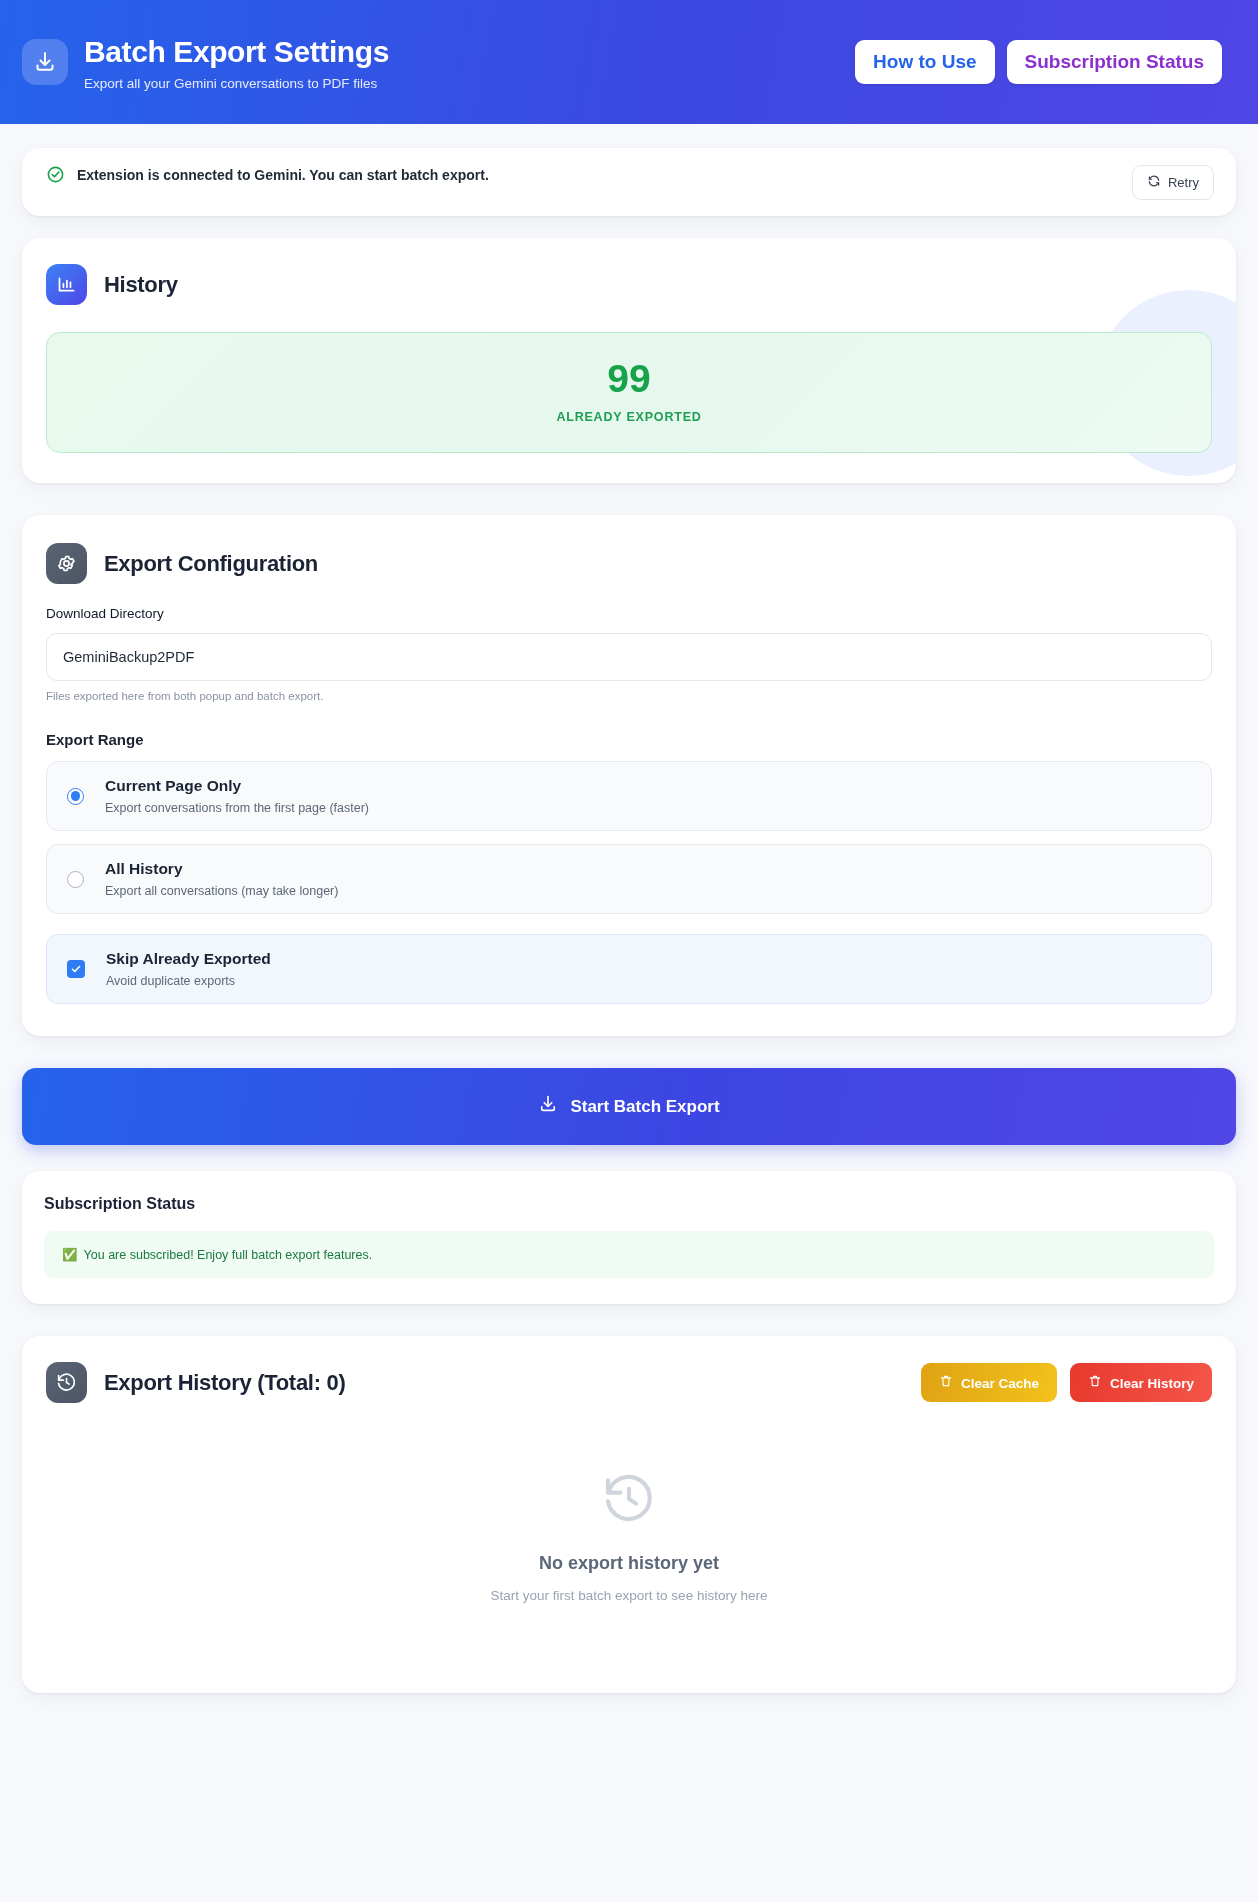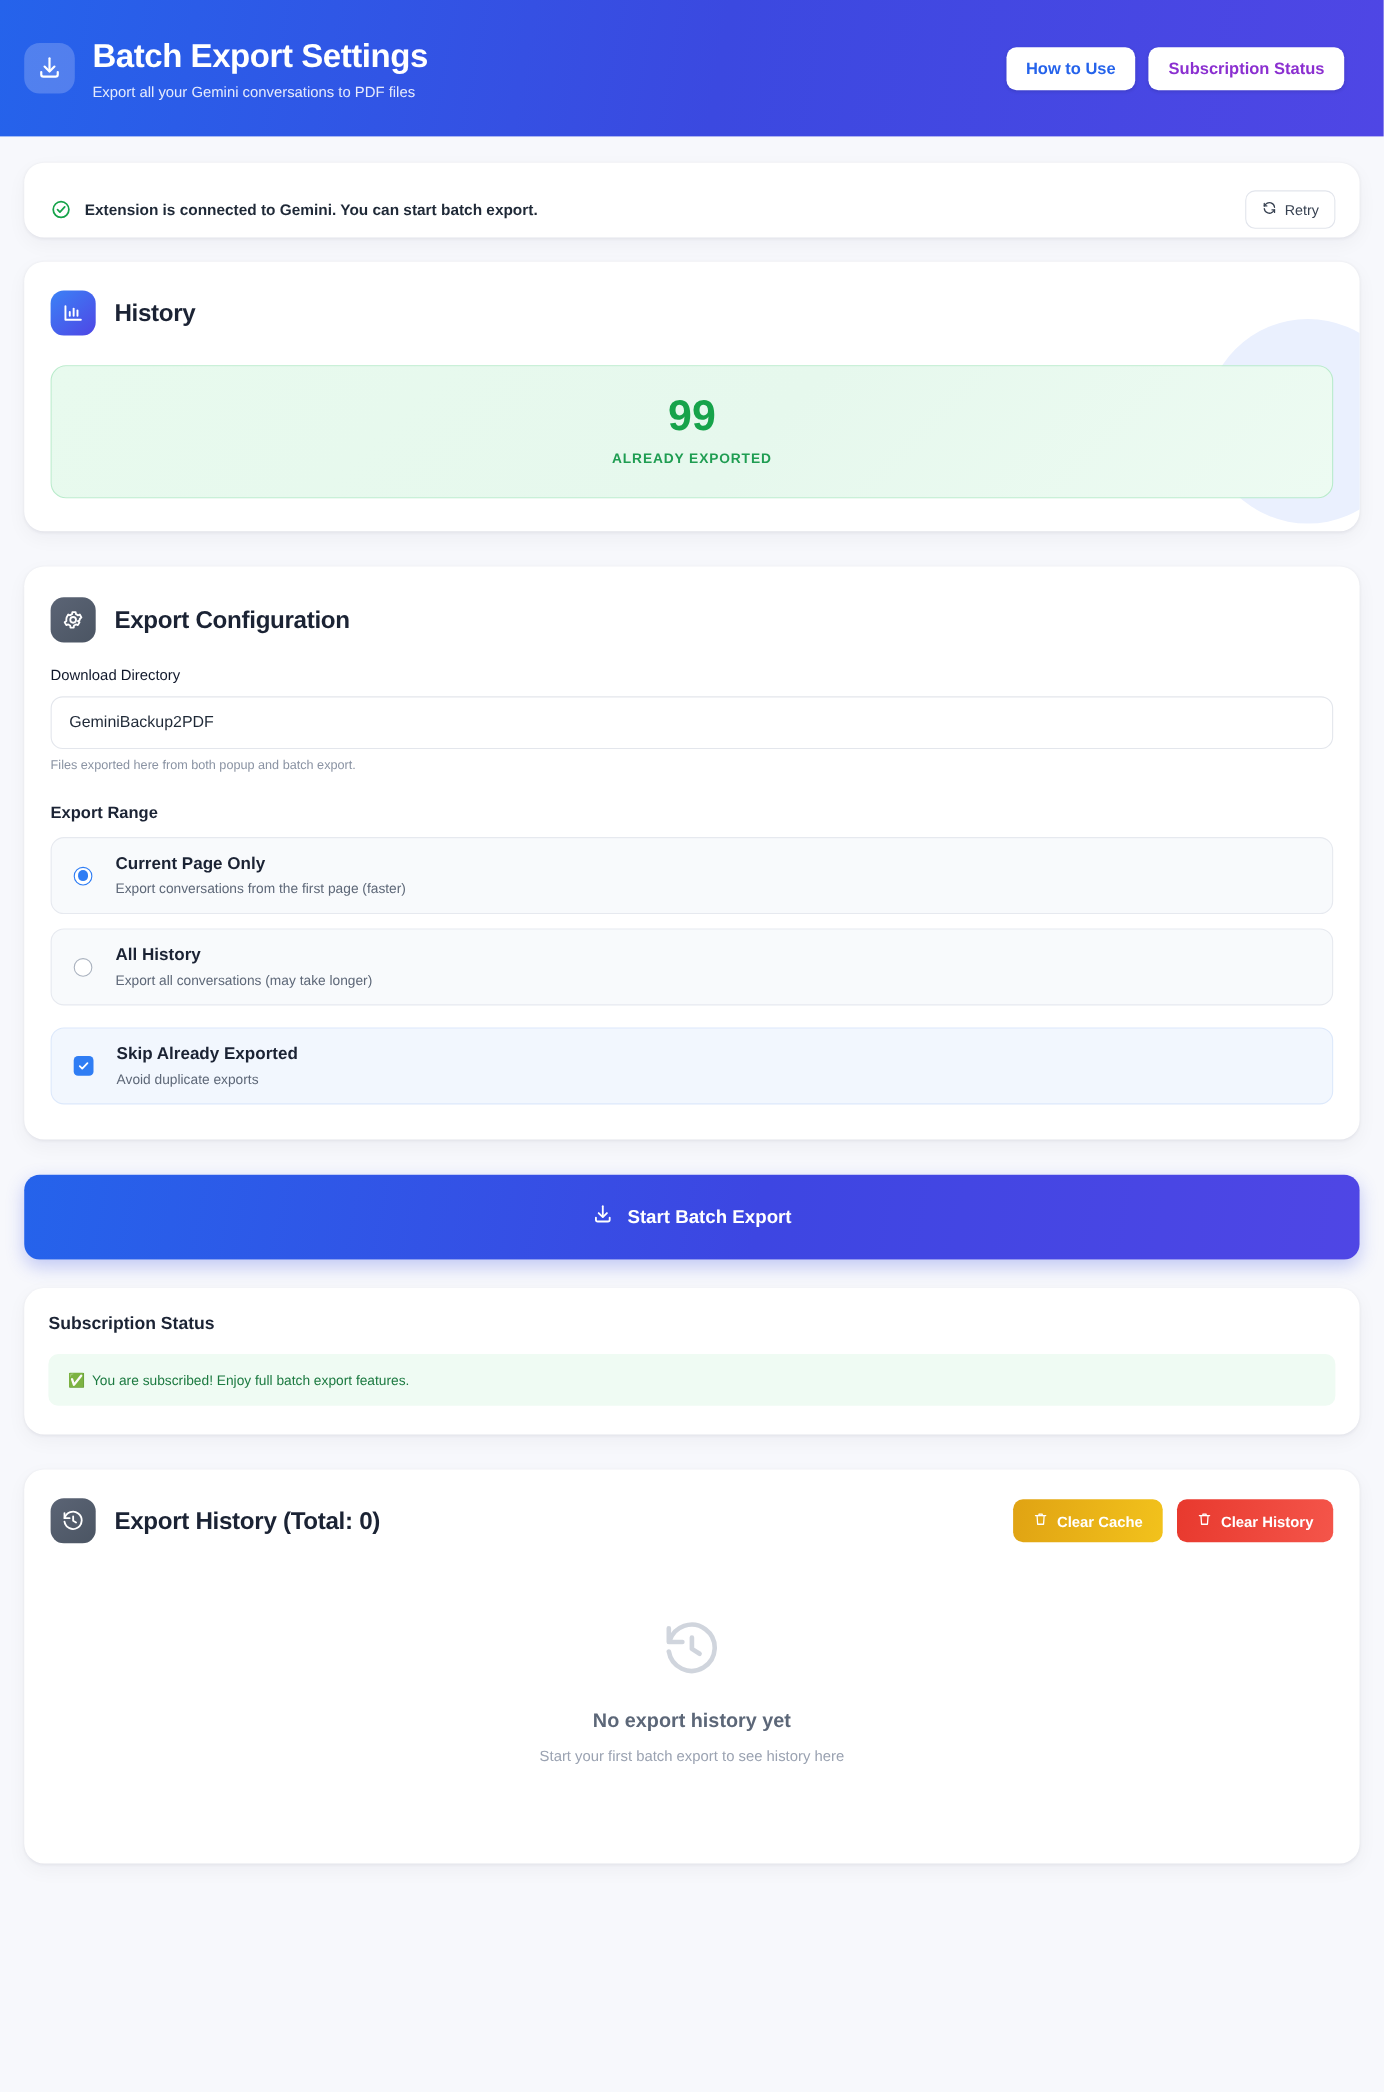--- a/index.html
+++ b/index.html
@@ -39,7 +39,7 @@
   .header-actions { margin-left: auto; display: flex; gap: 12px; align-items: center; }
   .hdr-btn {
     background: #ffffff; border: none; border-radius: 9px;
-    padding: 11px 18px; font-size: 15px; font-weight: 700;
+    padding: 11px 18px; font-size: 19px; font-weight: 700;
     cursor: pointer; font-family: inherit; white-space: nowrap;
     box-shadow: 0 1px 3px rgba(0,0,0,0.10);
   }

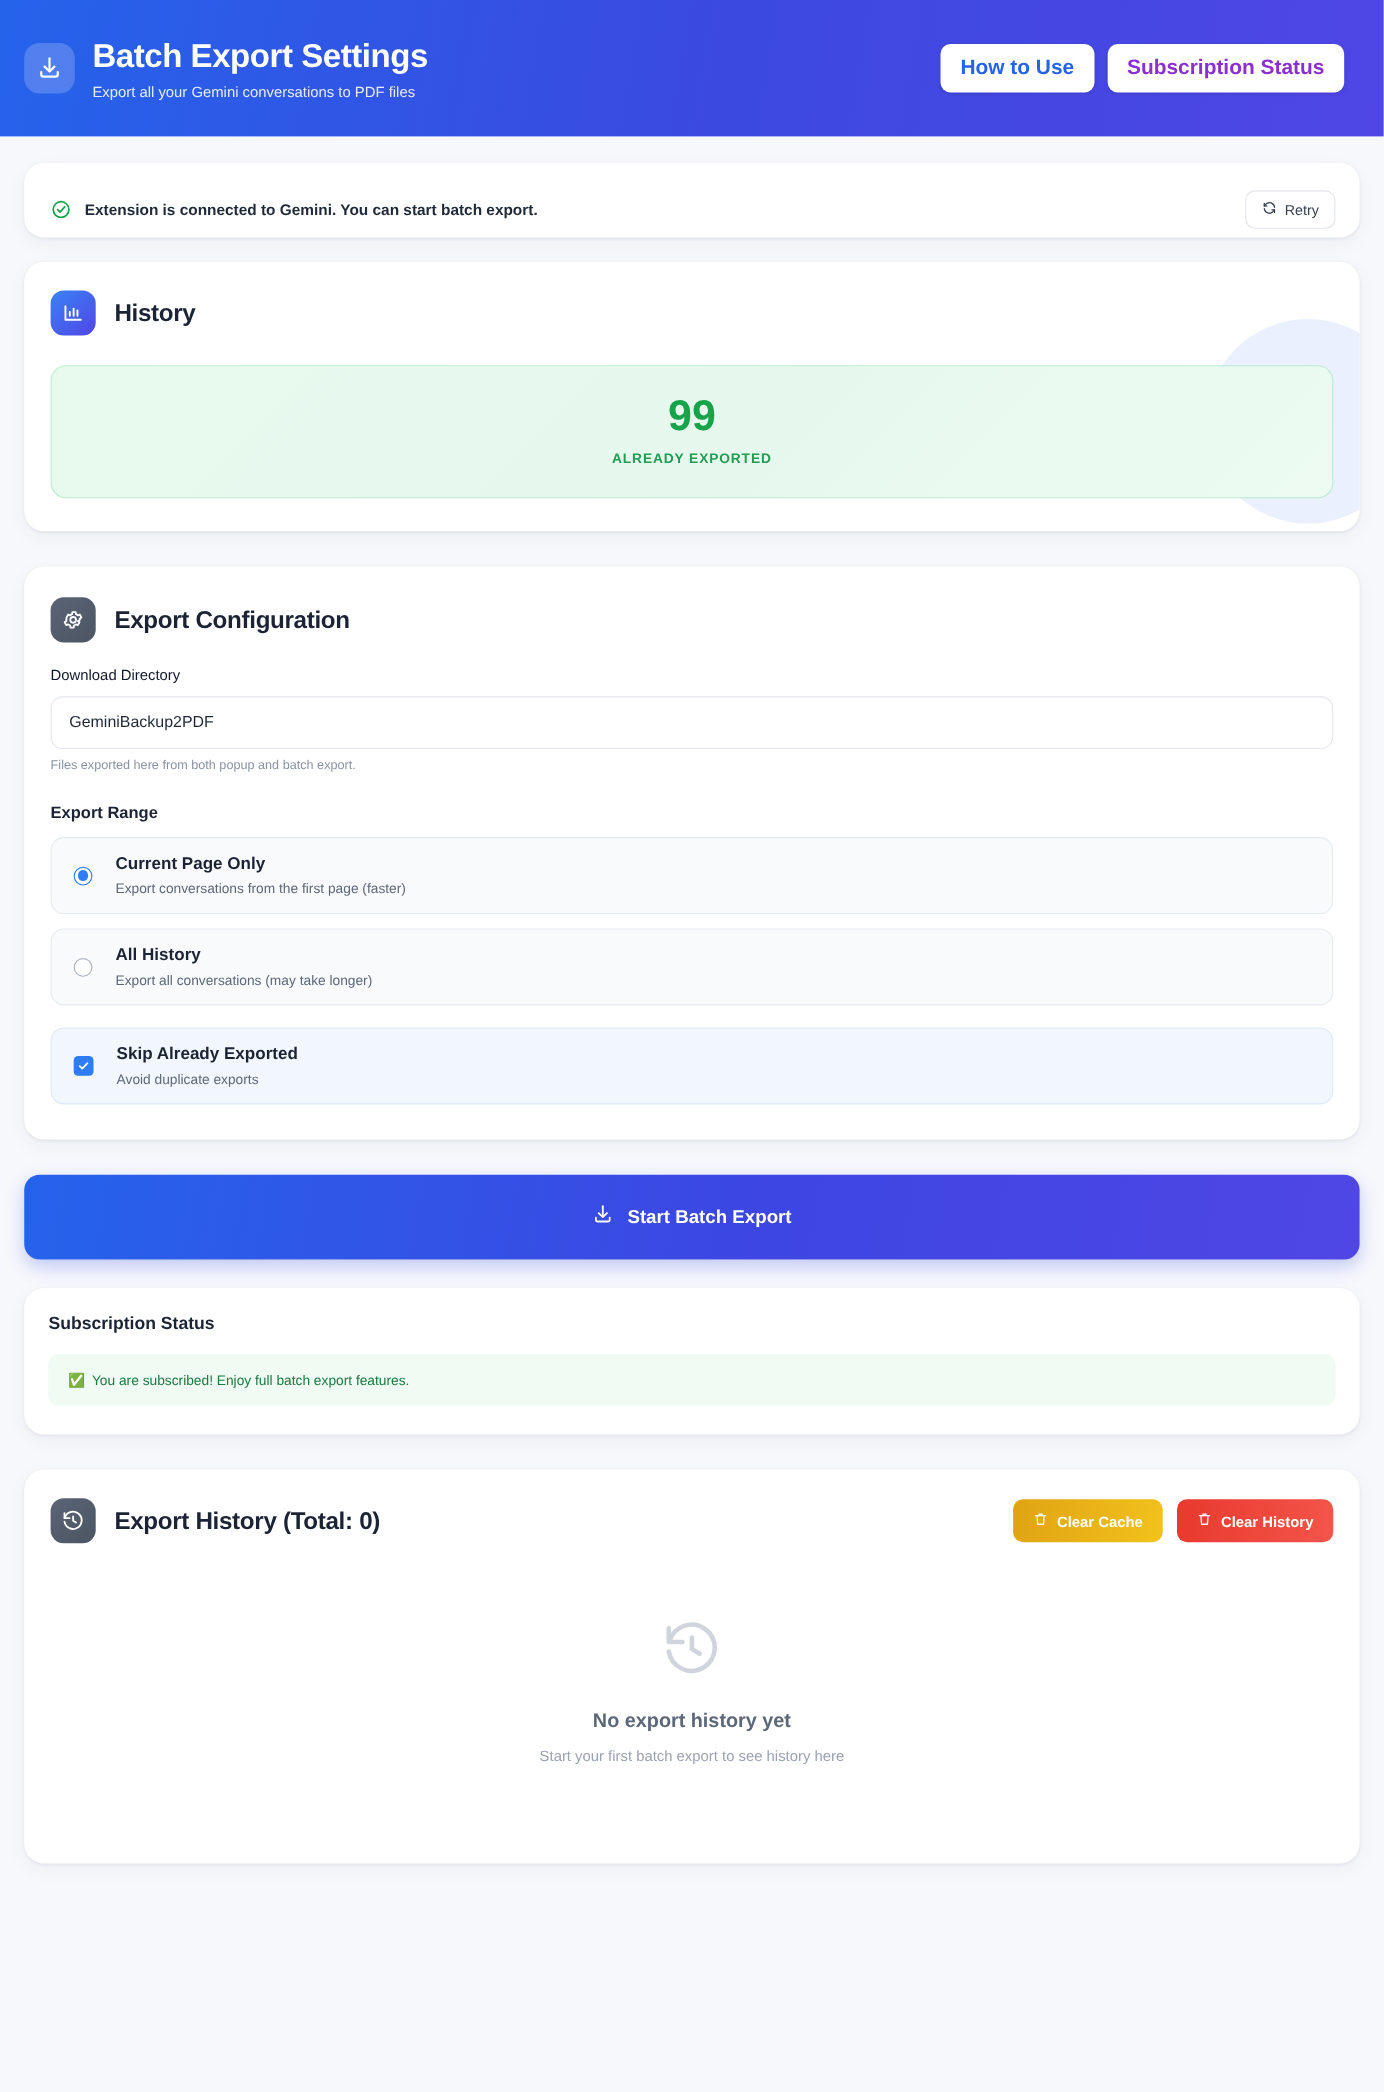--- a/index.html
+++ b/index.html
@@ -60,7 +60,7 @@
   
   .status-card {
     margin-top: 24px;
-    display: flex; align-items: center;
+    display: flex; align-items: flex-start;
     padding: 17px 22px 1px 24px;
     min-height: 68px;
   }

